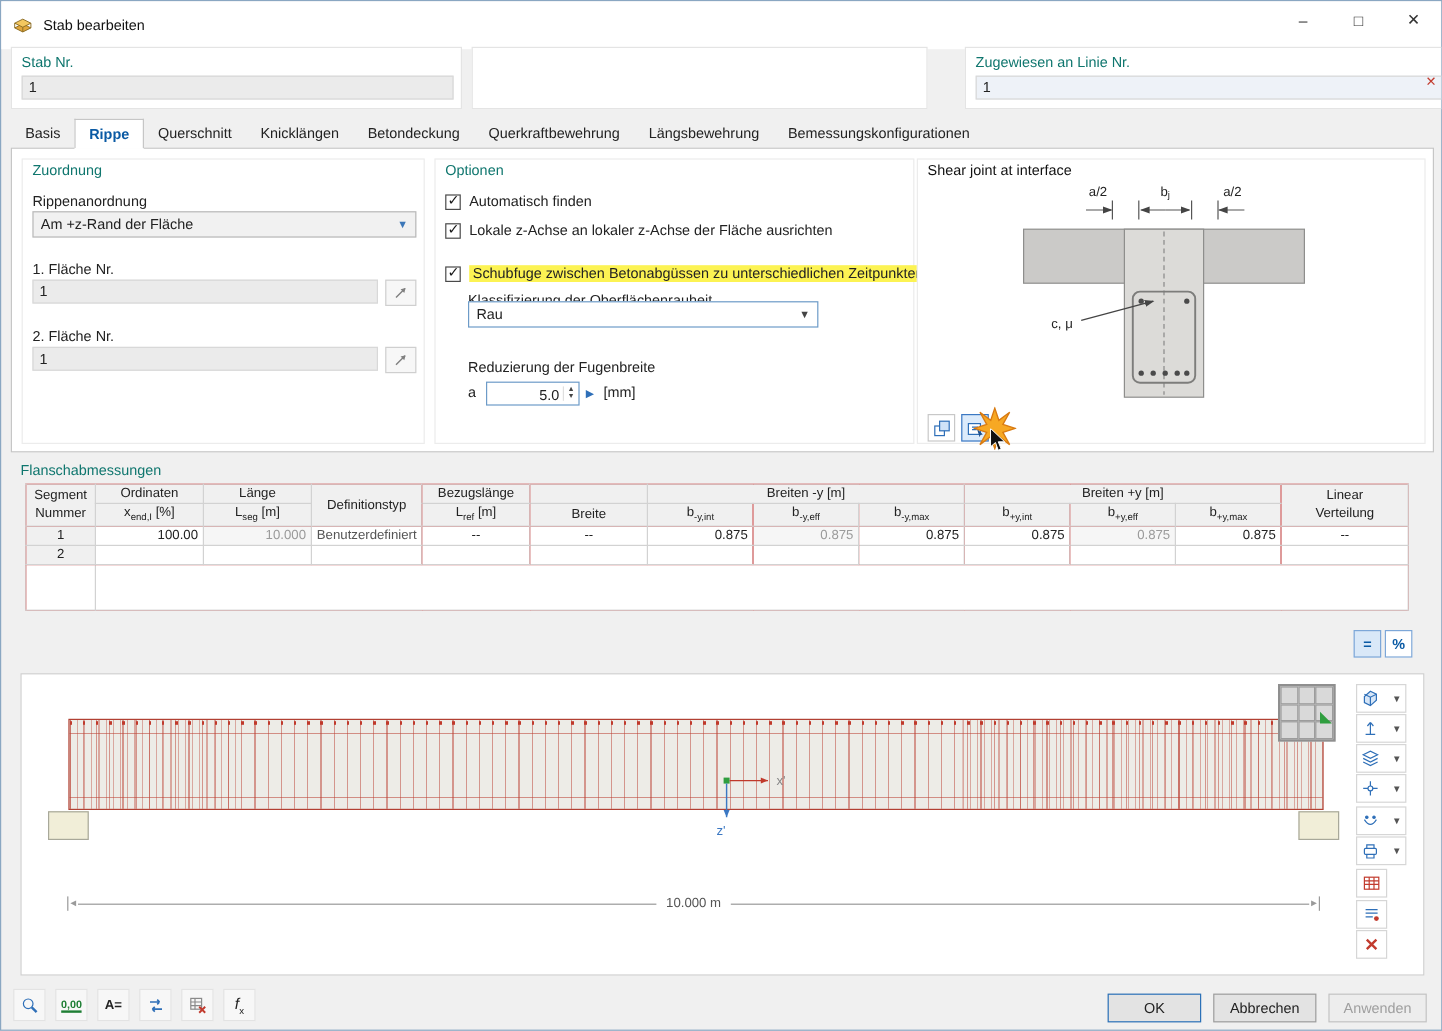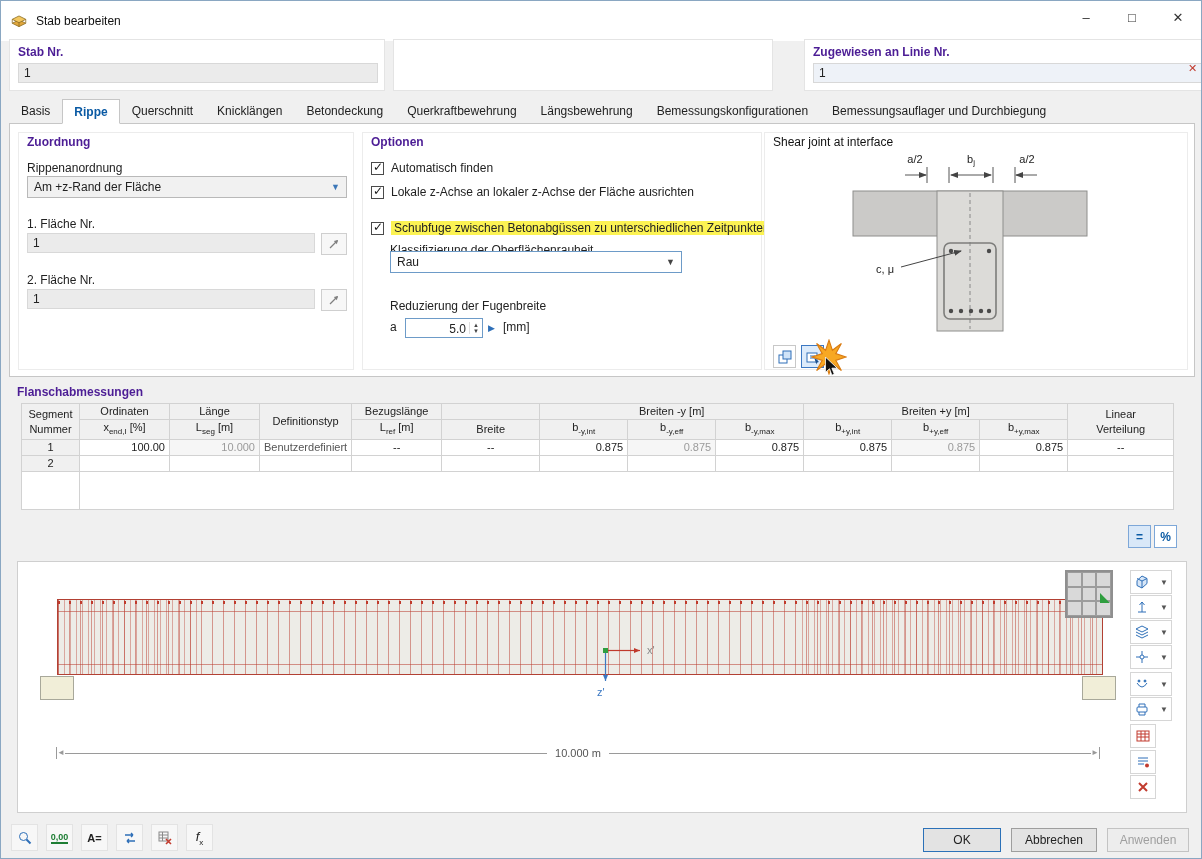--- a/index.html
+++ b/index.html
@@ -15,7 +15,7 @@
 .wbtn{width:46px;height:32px;display:flex;align-items:center;justify-content:center;font-size:13px;color:#333}
 
 .hbox{position:absolute;background:#fff;border:1px solid #e4e4e4;height:52px}
-.lblue{color:#4c1d95;font-weight:bold}
+.lblue{color:#0f766e;font-weight:normal}
 .input{background:#ebebeb;border:1px solid #d8d8d8;height:20px;font-size:12px;padding:0 5px;color:#222;font-family:inherit;display:block}
 
 #tabs{position:absolute;left:8px;top:97px;display:flex;align-items:center;z-index:3}

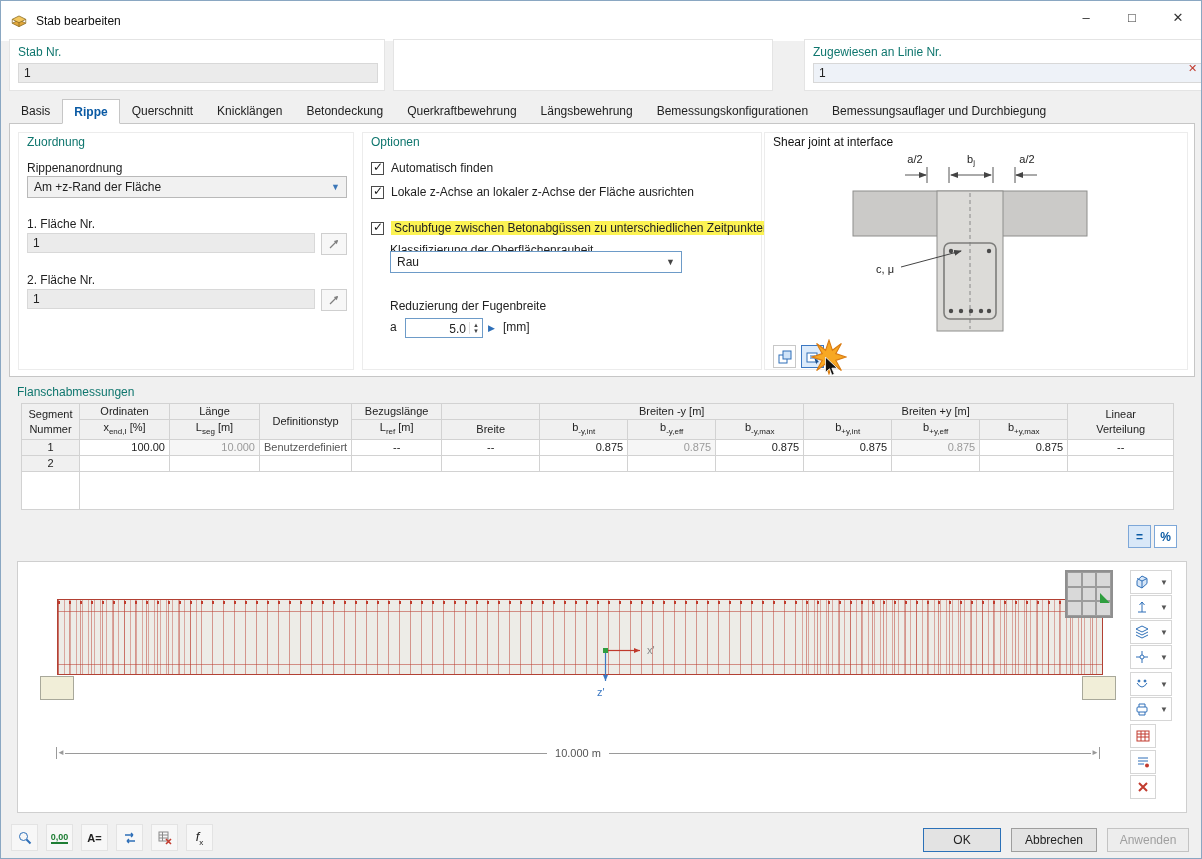--- a/index.html
+++ b/index.html
@@ -128,7 +128,6 @@
   <div class="tab">Querkraftbewehrung</div>
   <div class="tab">Längsbewehrung</div>
   <div class="tab">Bemessungskonfigurationen</div>
-  <div class="tab">Bemessungsauflager und Durchbiegung</div>
 </div>
 
 <div id="tabpanel">

